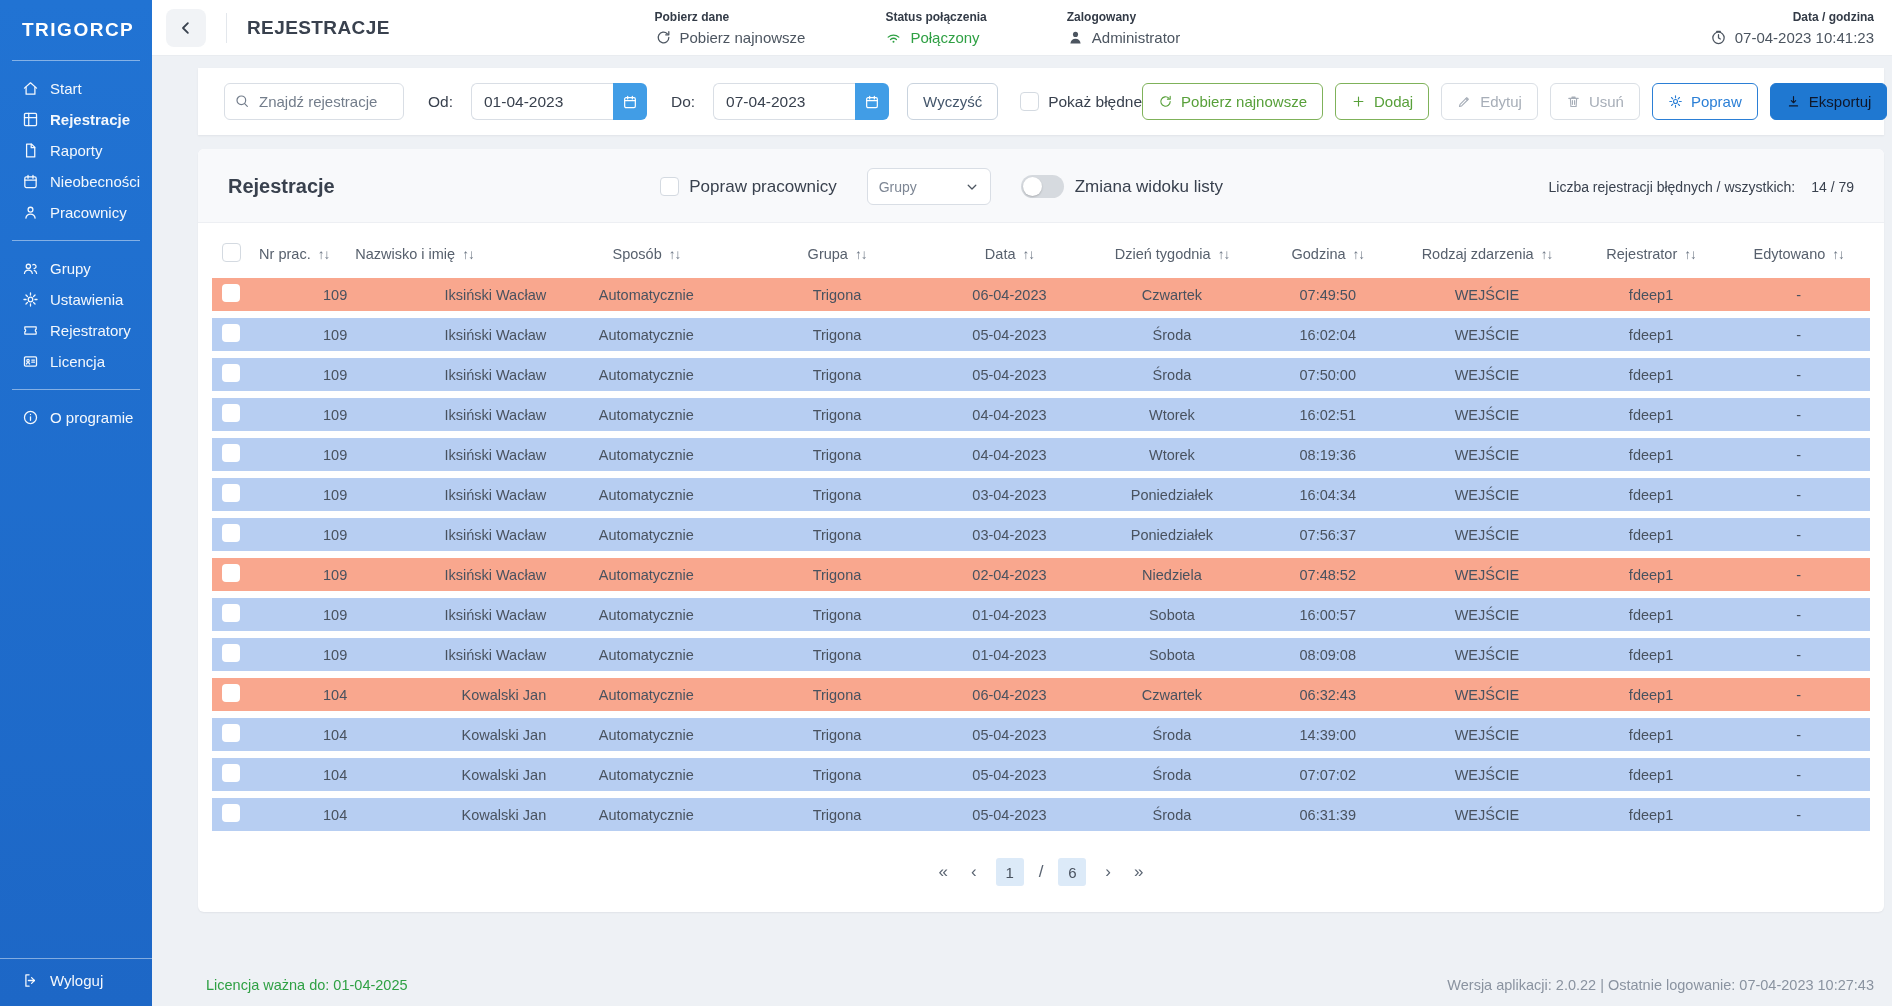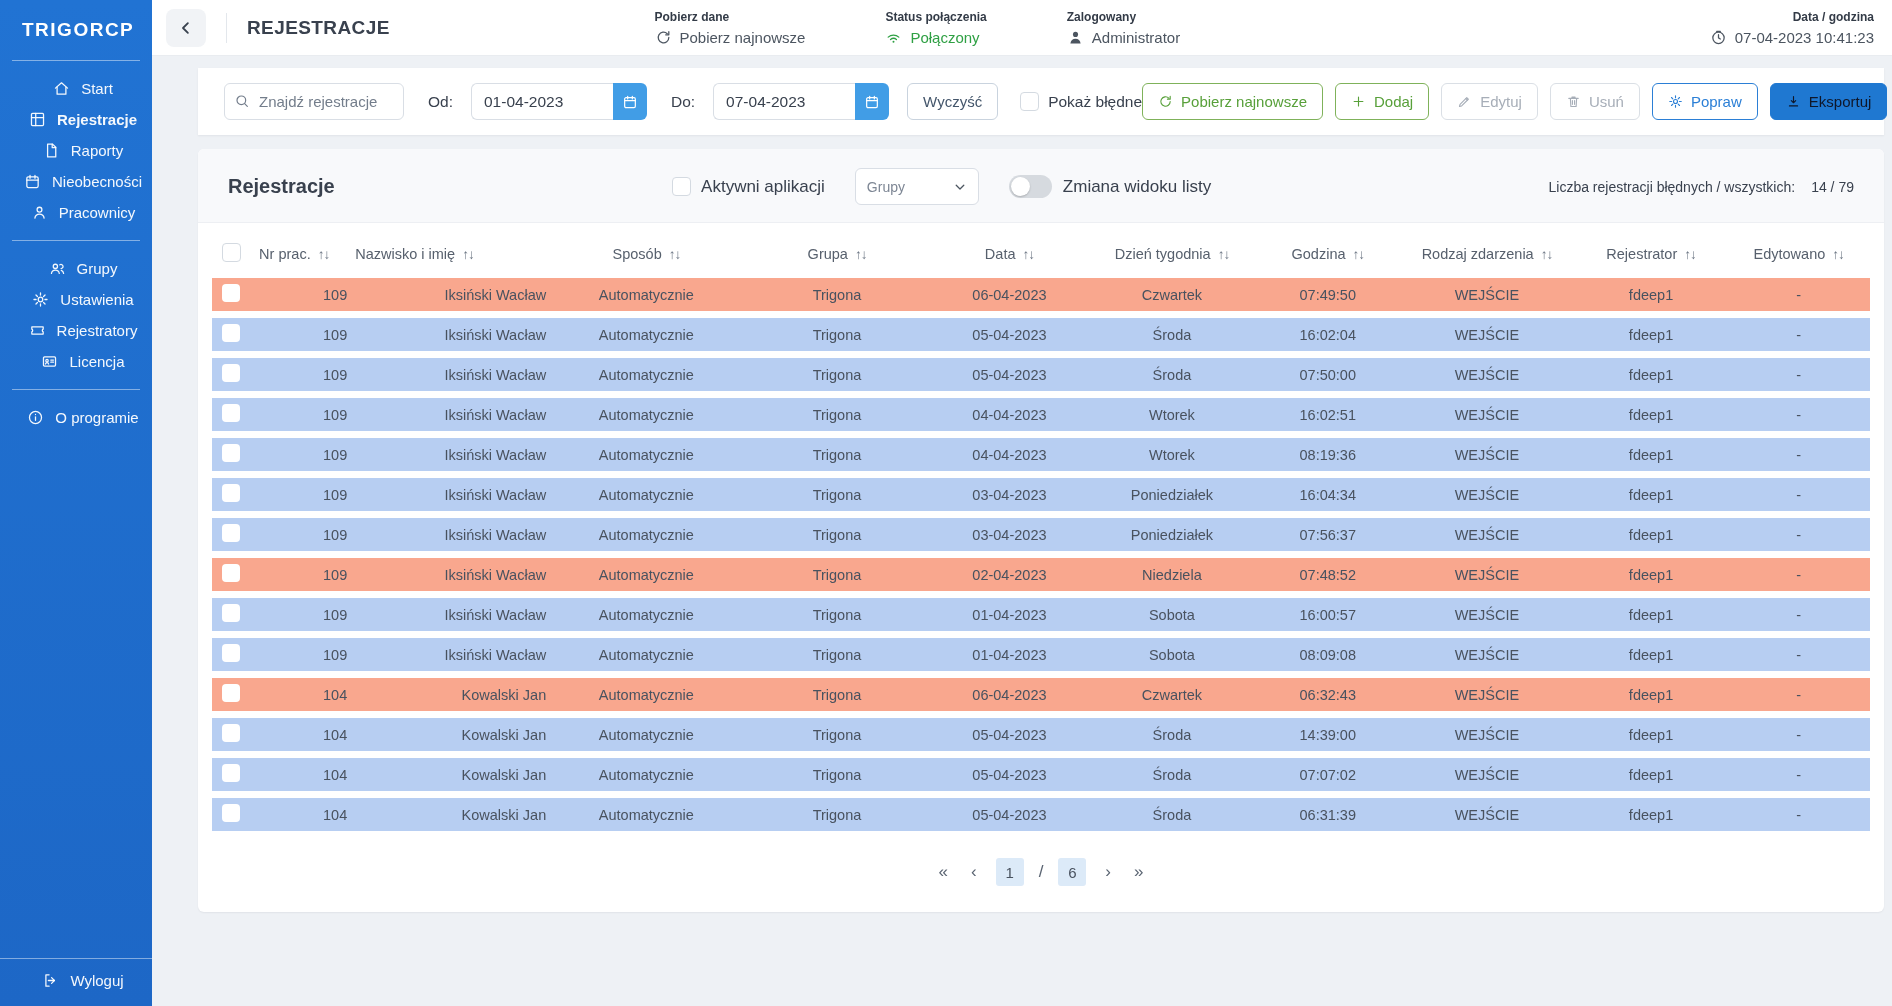--- a/index.html
+++ b/index.html
@@ -27,7 +27,7 @@
   .side-divider{height:1px;background:rgba(255,255,255,.45);margin:4px 12px;}
   .side-divider.full{margin:0;}
   .side-group{padding:8px 0;}
-  .side-item{display:flex;align-items:center;gap:11px;padding:7px 8px 7px 22px;font-size:15px;color:rgba(255,255,255,.95);cursor:pointer;white-space:nowrap;justify-content:center;}
+  .side-item{display:flex;align-items:center;gap:11px;padding:7px 8px 7px 22px;font-size:15px;color:rgba(255,255,255,.95);cursor:pointer;white-space:nowrap;}
   .side-item.active .side-label{font-weight:700;}
   .side-item .icn{display:inline-flex;}
   .side-item .icn svg{width:17px;height:17px;}

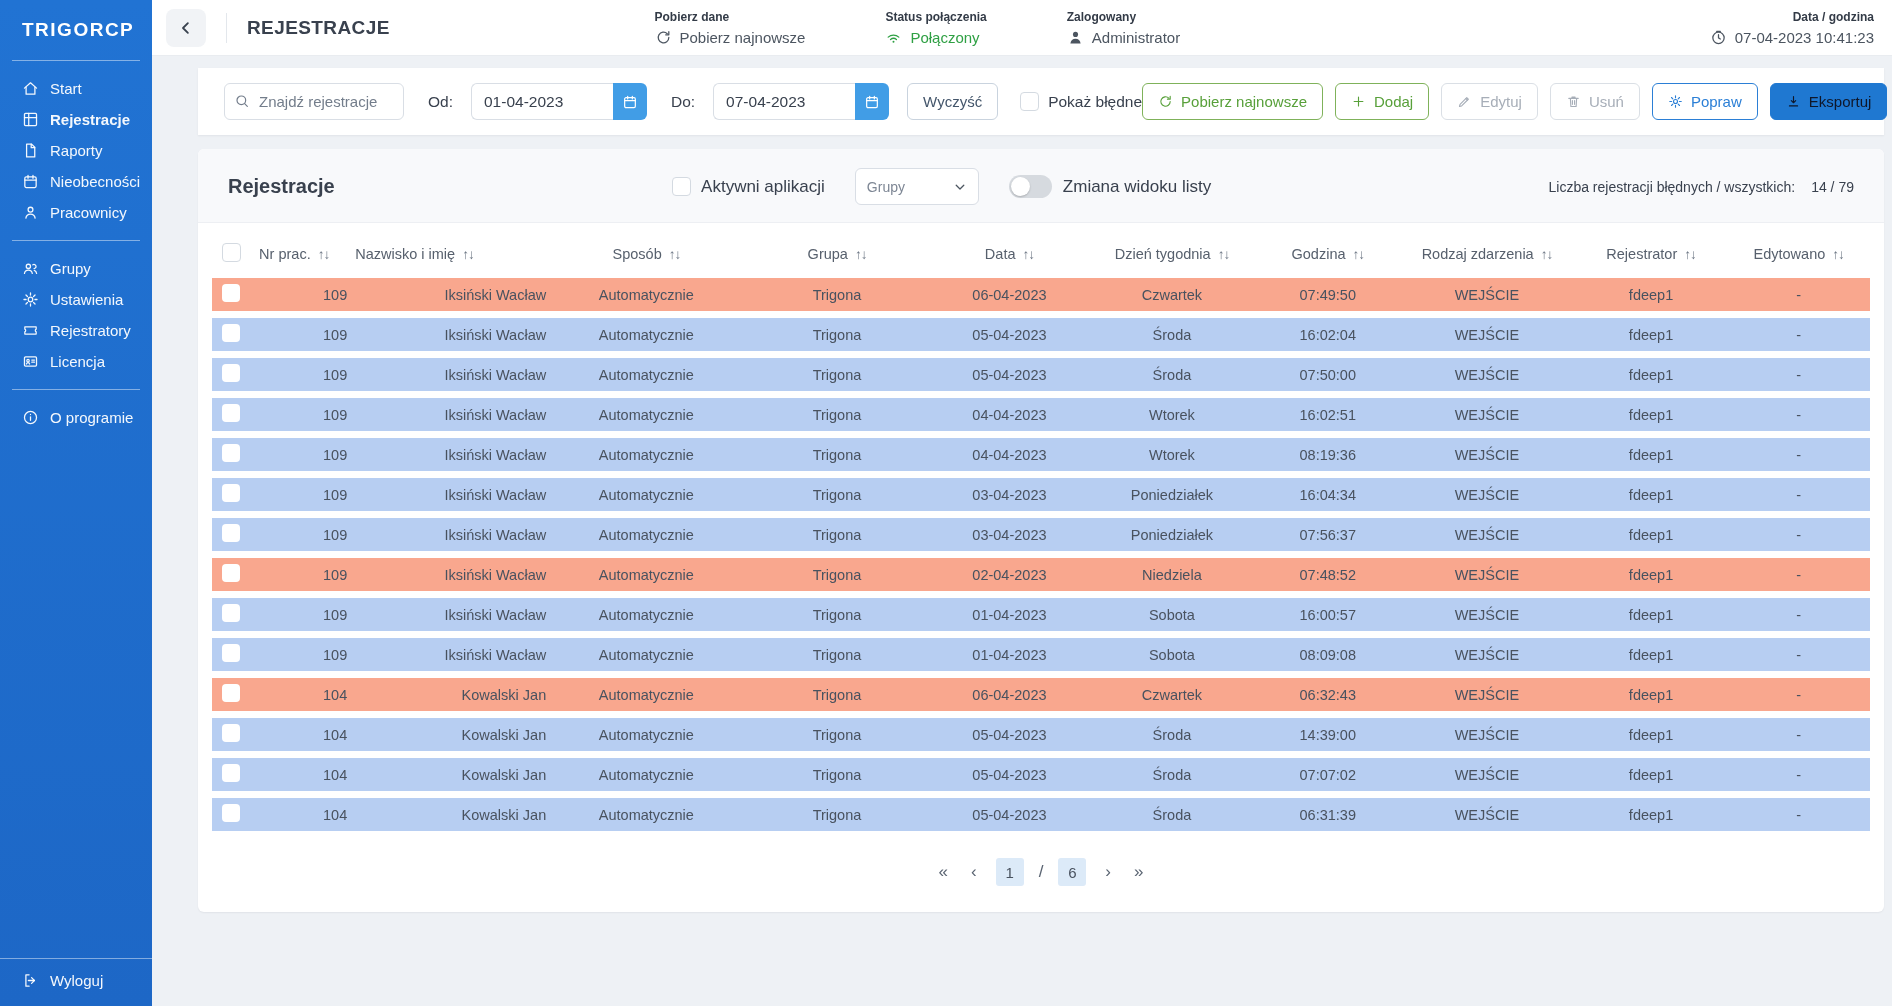--- a/index.html
+++ b/index.html
@@ -419,7 +419,7 @@
         <div class="panel-mid">
           <div class="mid-check">
             <span class="cb"></span>
-            <span>Aktywni aplikacji</span>
+            <span>Popraw pracownicy</span>
           </div>
           <div class="select">
             <span>Grupy</span>

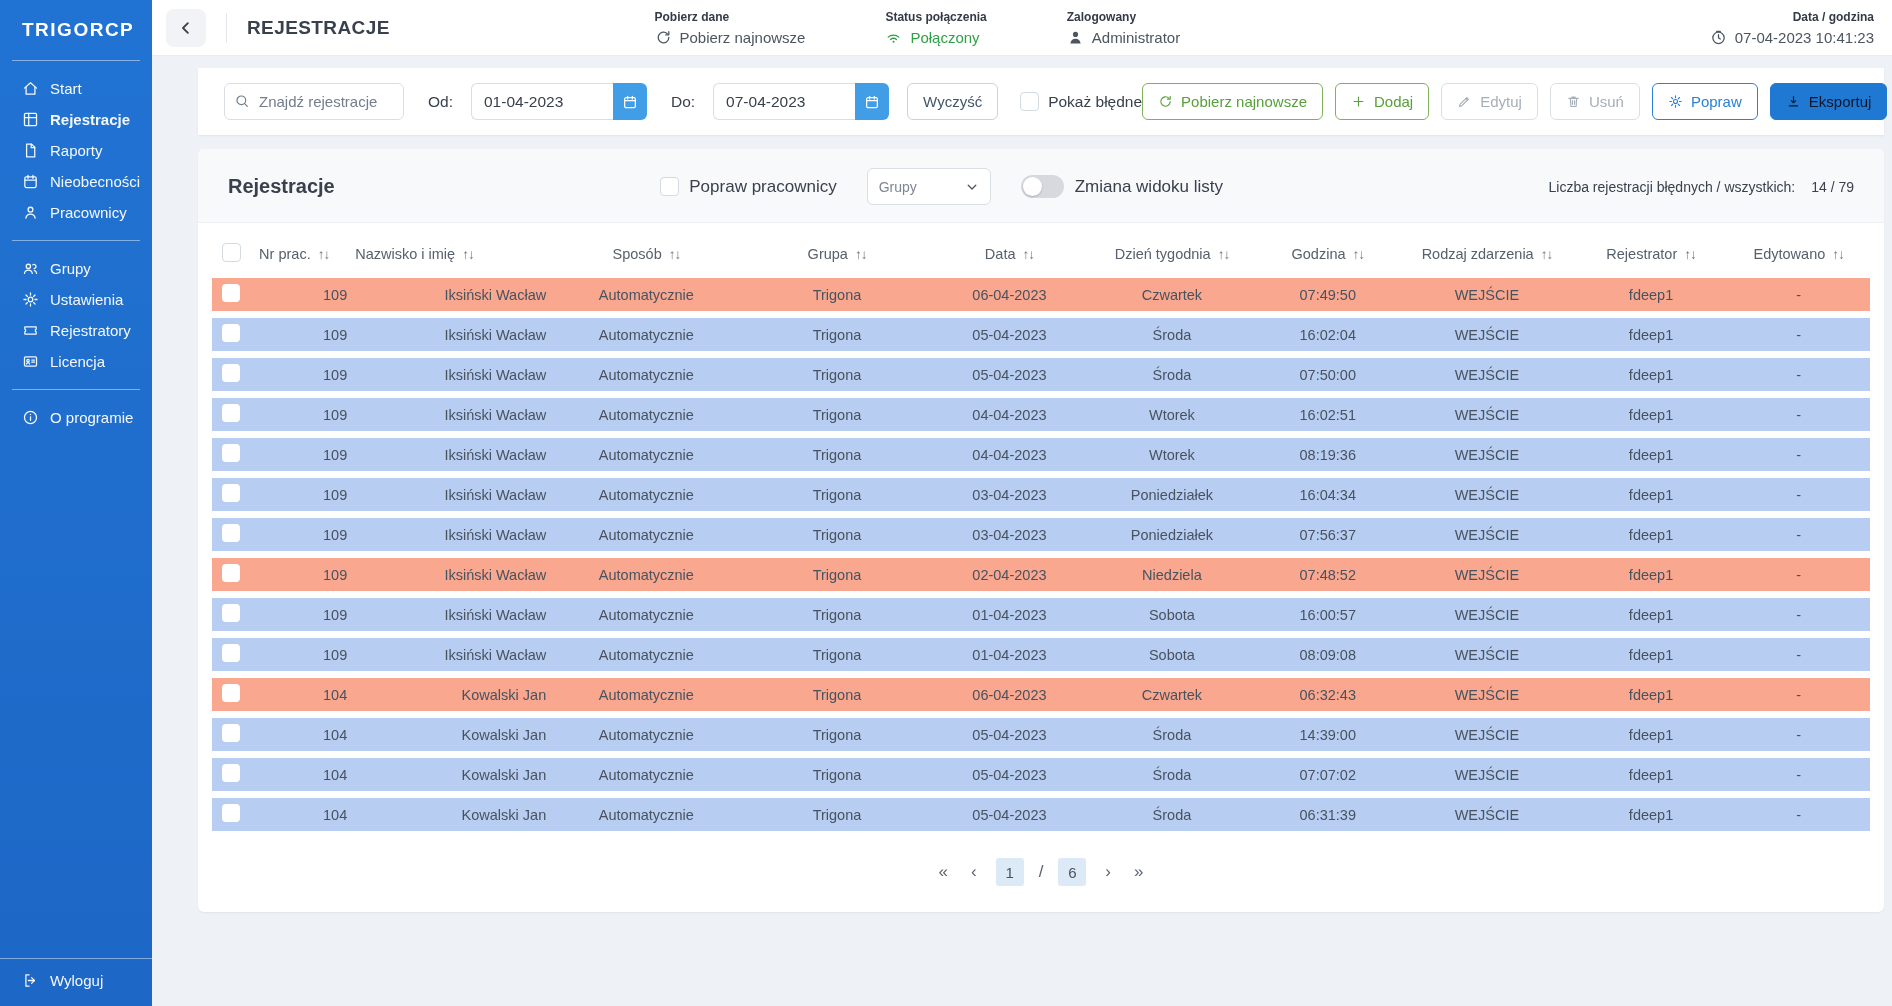--- a/index.html
+++ b/index.html
@@ -670,6 +670,10 @@
       </div>
     </section>
 
+    <footer class="footer">
+      <span class="license">Licencja ważna do: 01-04-2025</span>
+      <span class="version">Wersja aplikacji: 2.0.22 | Ostatnie logowanie: 07-04-2023 10:27:43</span>
+    </footer>
 
   </main>
 </div>

